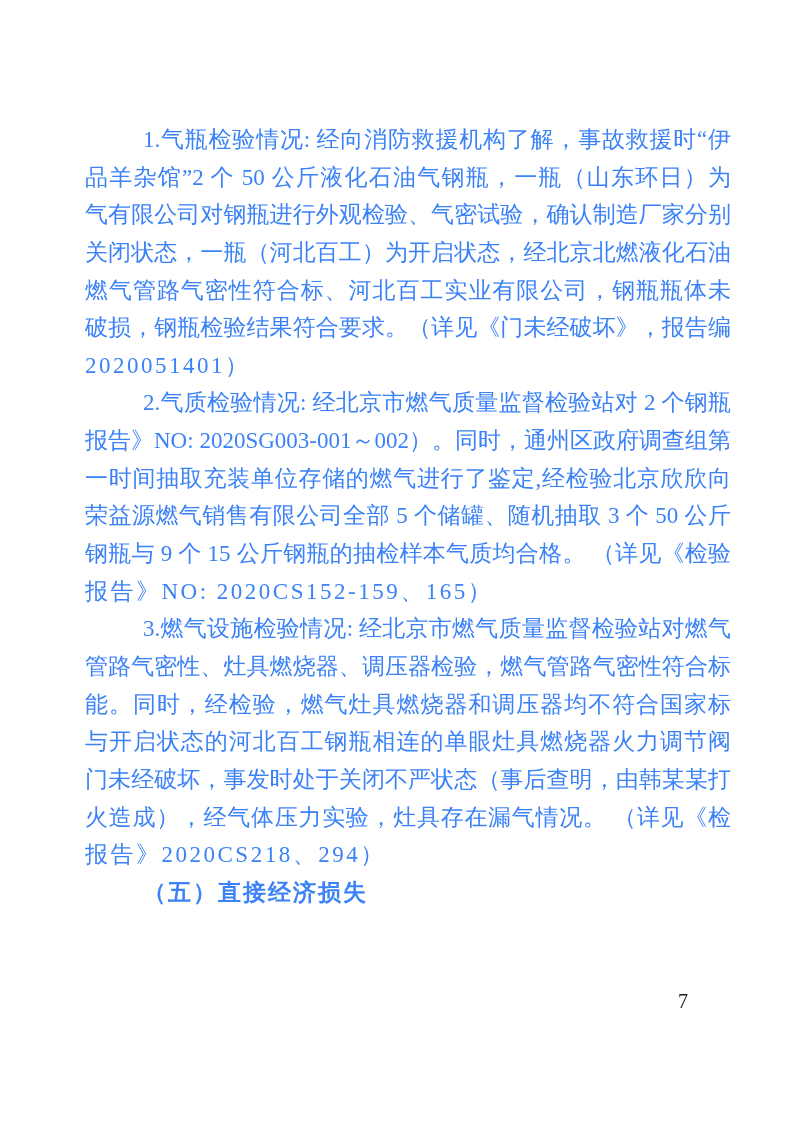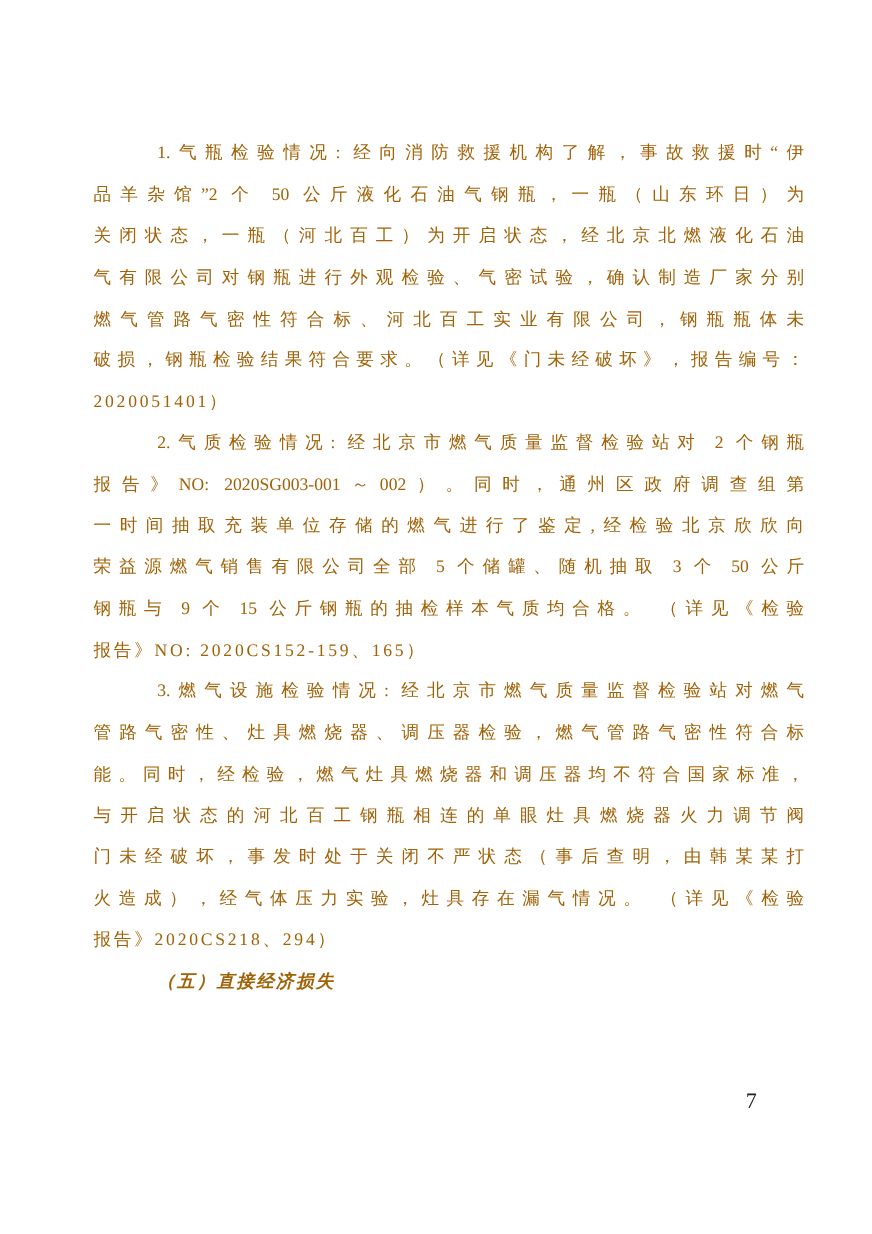--- a/index.html
+++ b/index.html
@@ -25,11 +25,11 @@
   .line {
     height: 37.65px;
     line-height: 37.65px;
-    font-size: 16px;
+    font-size: 23px;
     overflow: hidden;
     text-align: justify;
     text-align-last: justify;
-    color: #a16207;
+    color: #3b82f6;
   }
   .line.first {
     text-indent: 58px;

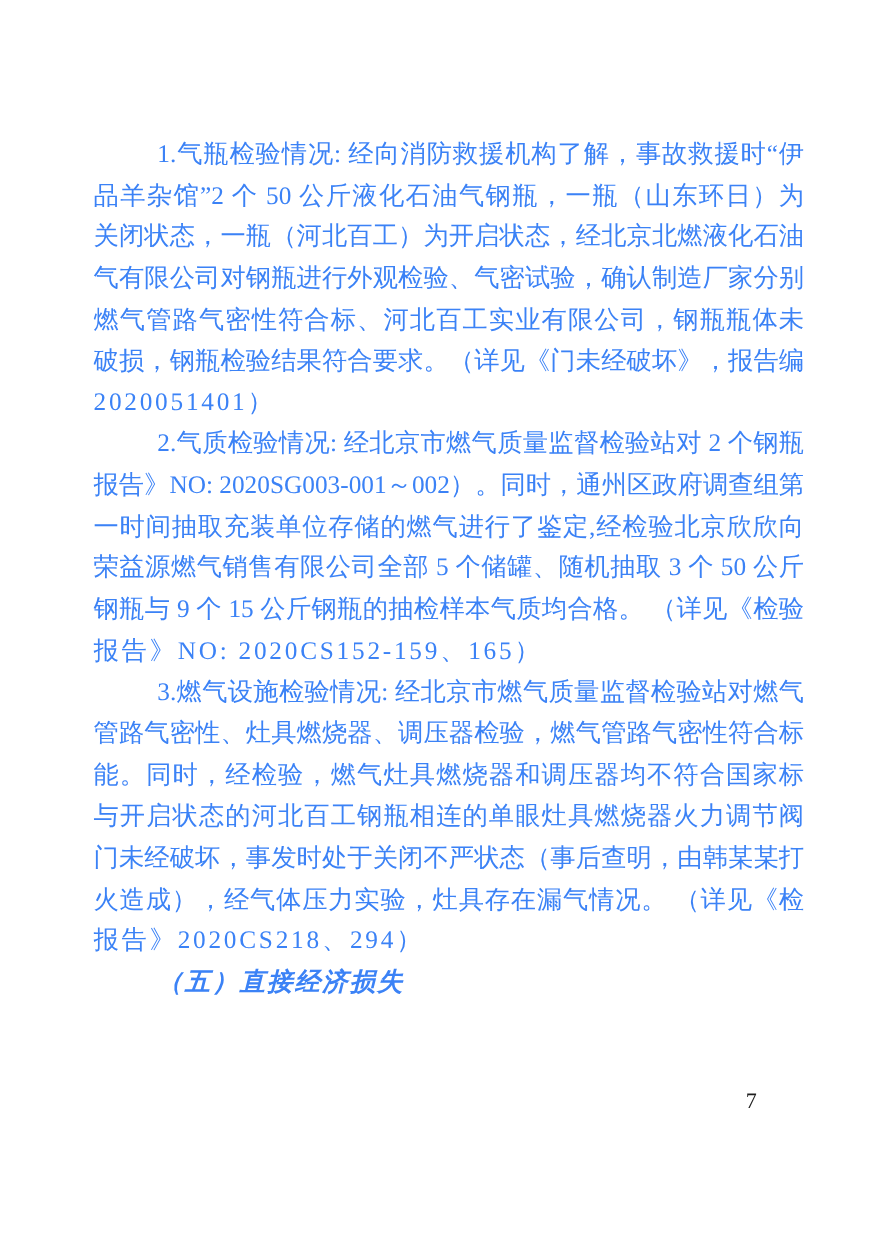--- a/index.html
+++ b/index.html
@@ -64,8 +64,8 @@
       <div class="paragraph">
         <div class="line first">1.气瓶检验情况: 经向消防救援机构了解，事故救援时“伊</div>
         <div class="line">品羊杂馆”2 个 50 公斤液化石油气钢瓶，一瓶（山东环日）为</div>
+        <div class="line">气有限公司对钢瓶进行外观检验、气密试验，确认制造厂家分别</div>
         <div class="line">关闭状态，一瓶（河北百工）为开启状态，经北京北燃液化石油</div>
-        <div class="line">气有限公司对钢瓶进行外观检验、气密试验，确认制造厂家分别</div>
         <div class="line">燃气管路气密性符合标、河北百工实业有限公司，钢瓶瓶体未</div>
         <div class="line">破损，钢瓶检验结果符合要求。（详见《门未经破坏》，报告编号：</div>
         <div class="line last">2020051401）</div>

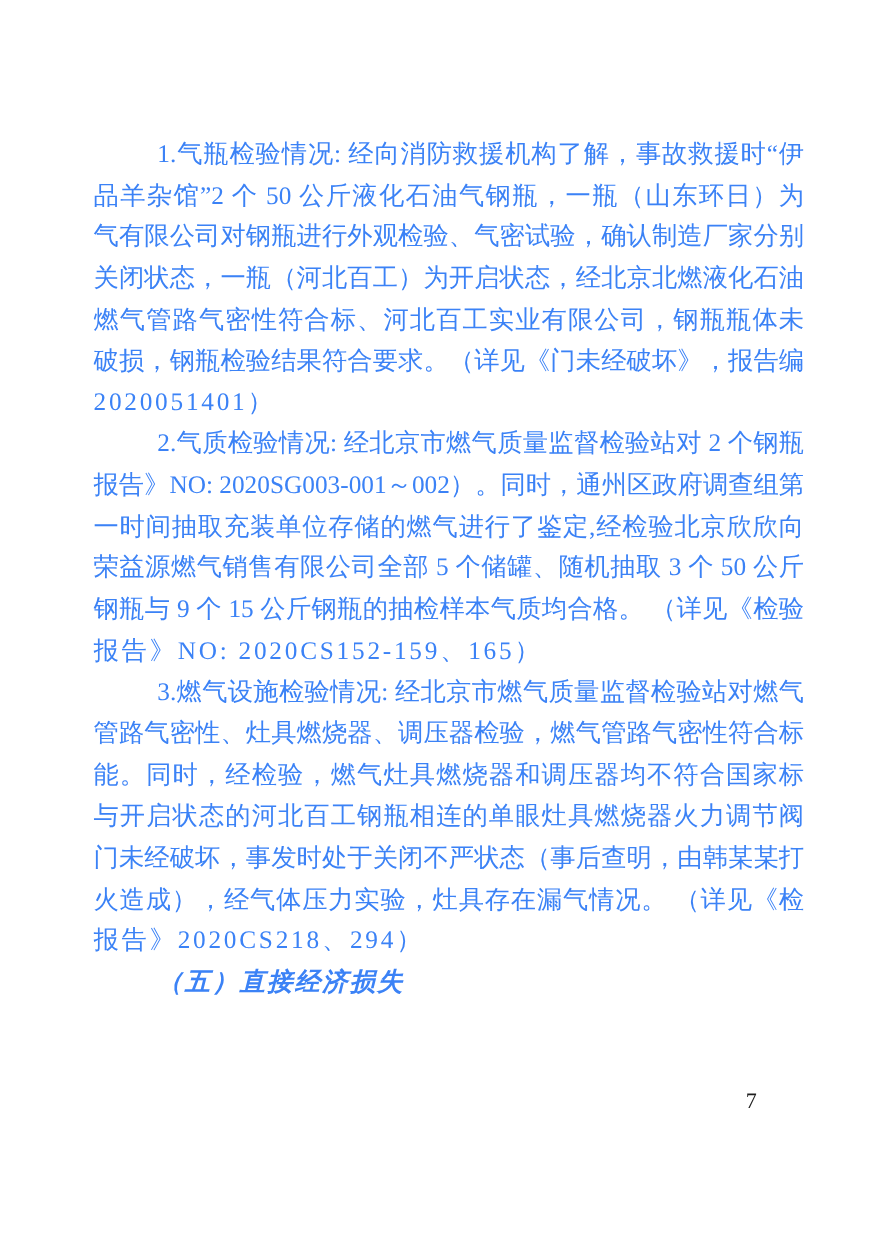--- a/index.html
+++ b/index.html
@@ -42,7 +42,6 @@
   .paragraph.bold .line {
     font-weight: bold;
     letter-spacing: 2px;
-    font-style: italic;
   }
   .page-number {
     position: absolute;

